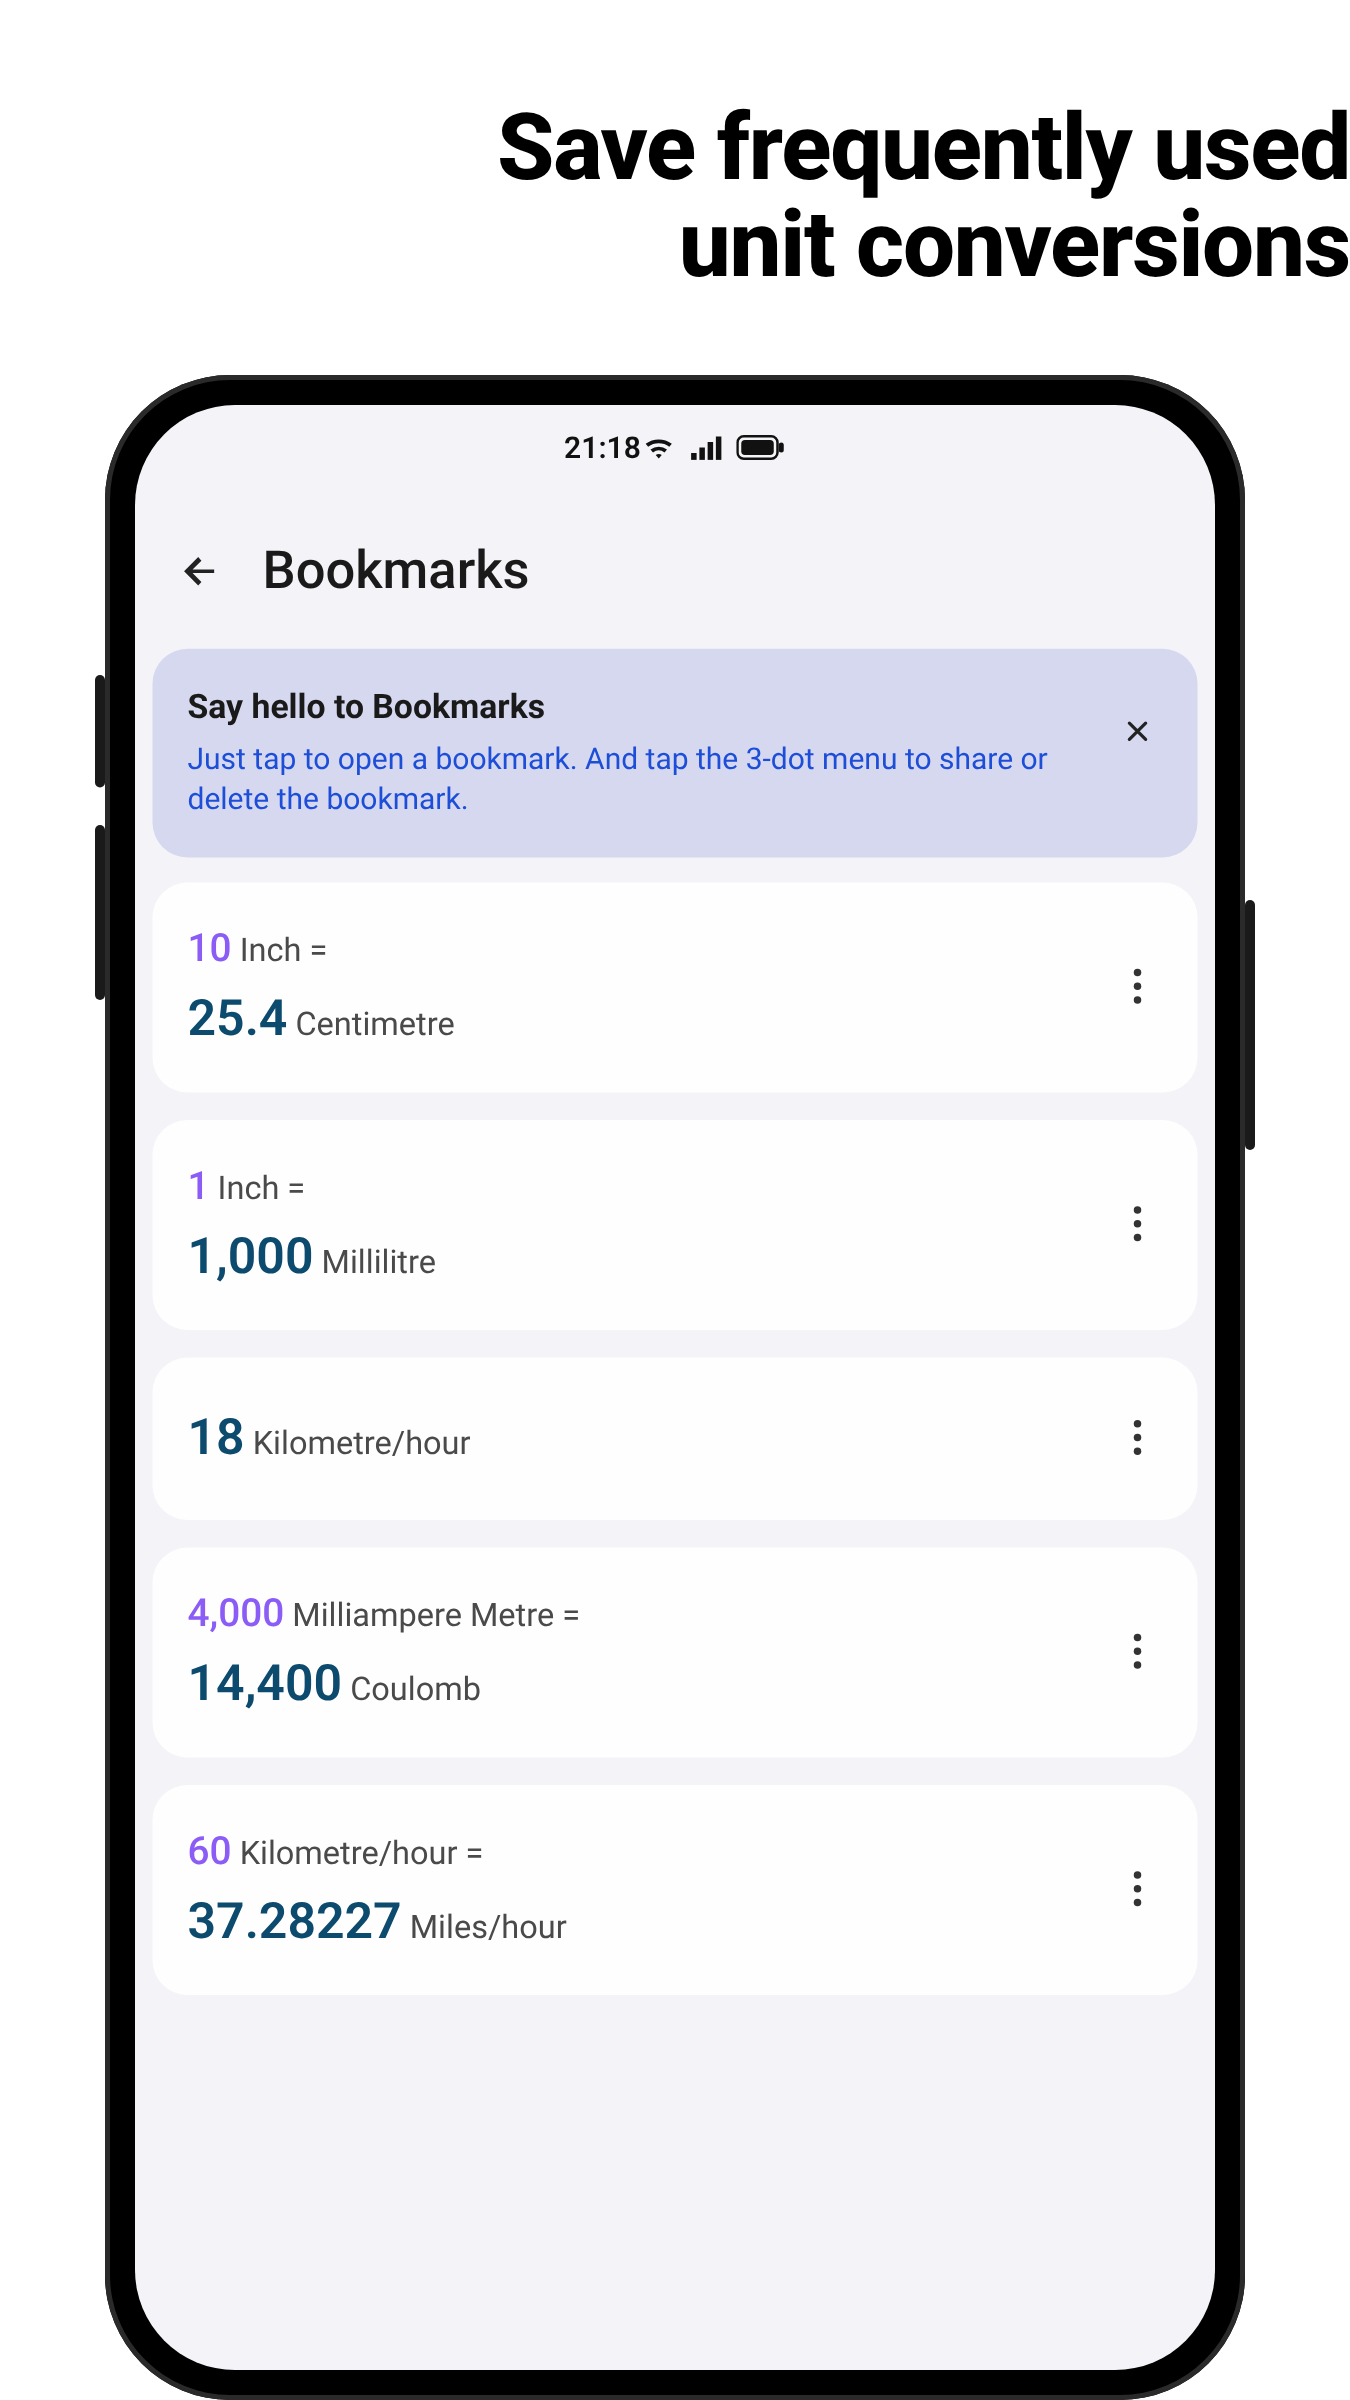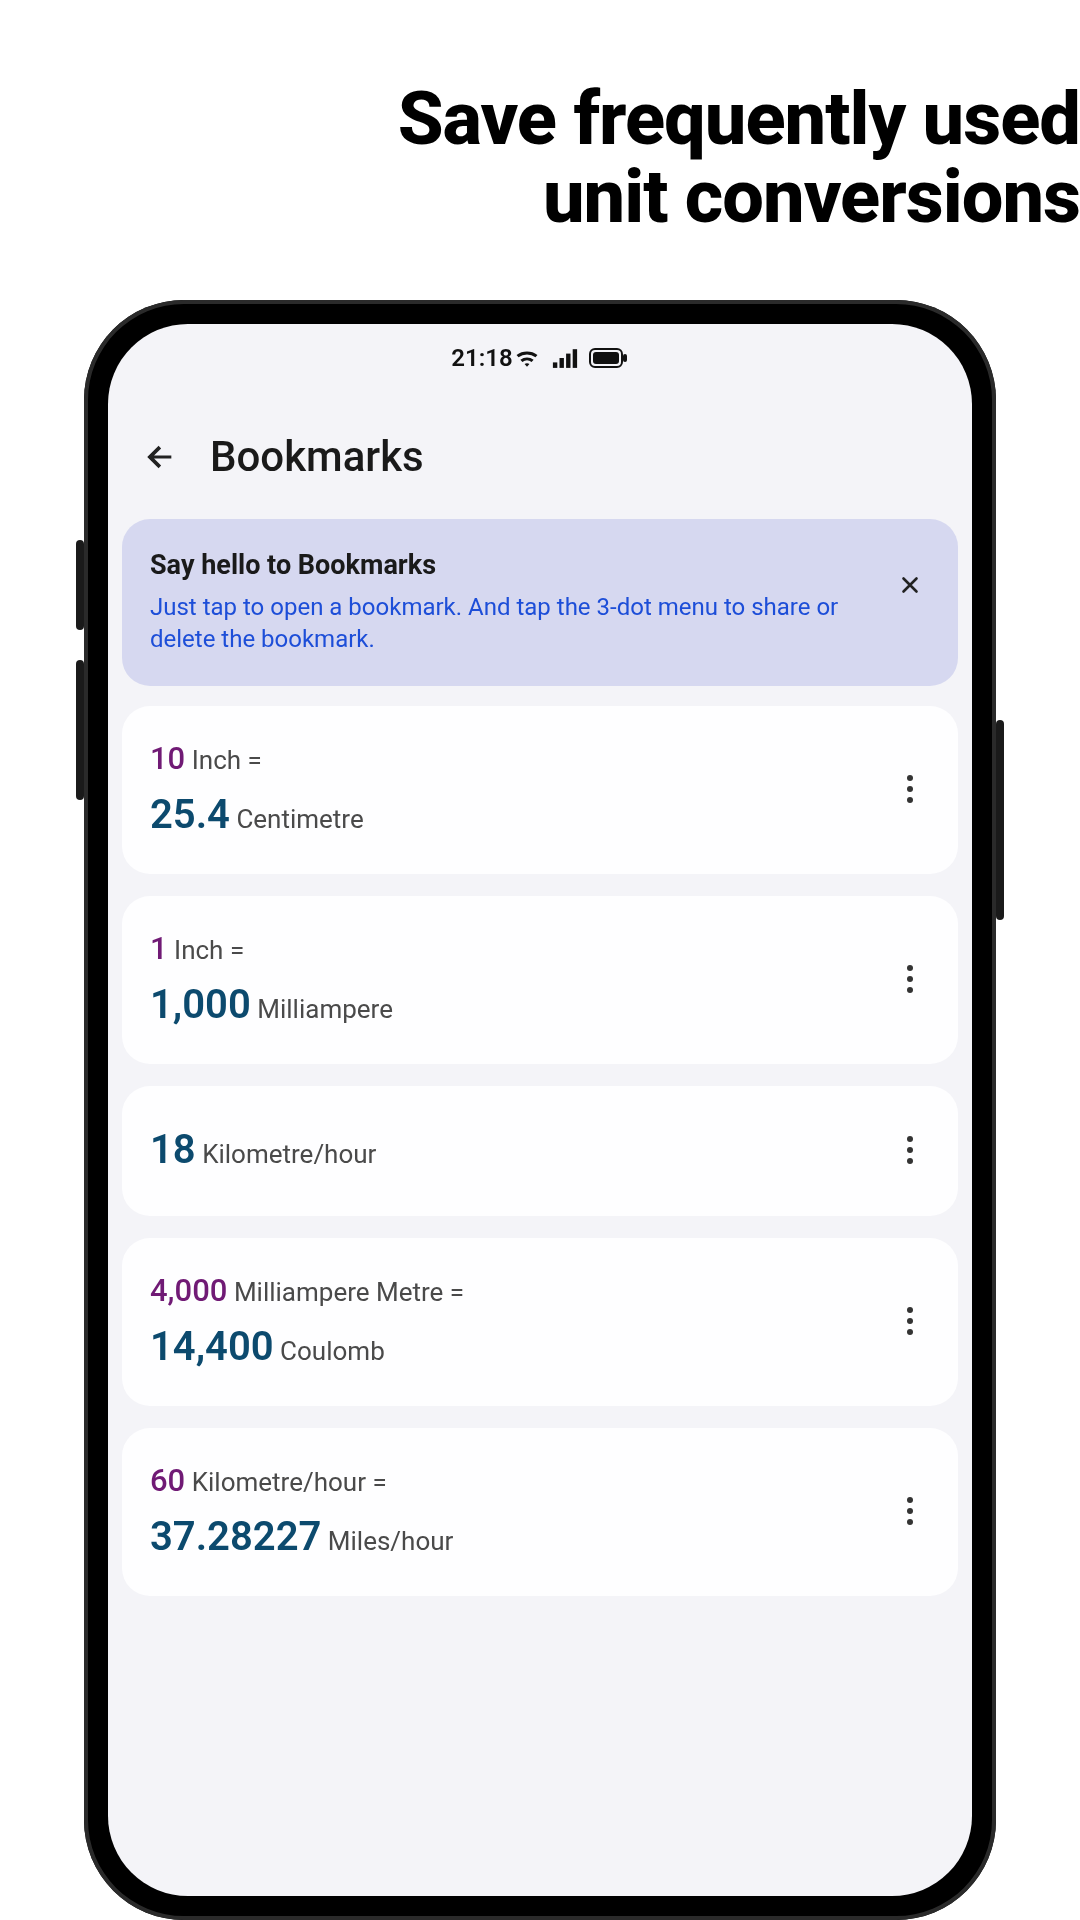--- a/index.html
+++ b/index.html
@@ -130,7 +130,7 @@
   .card-line1 .num {
     font-size: 31px;
     font-weight: 500;
-    color: #701a75;
+    color: #8b5cf6;
   }
   .card-line2 {
     font-size: 26px;

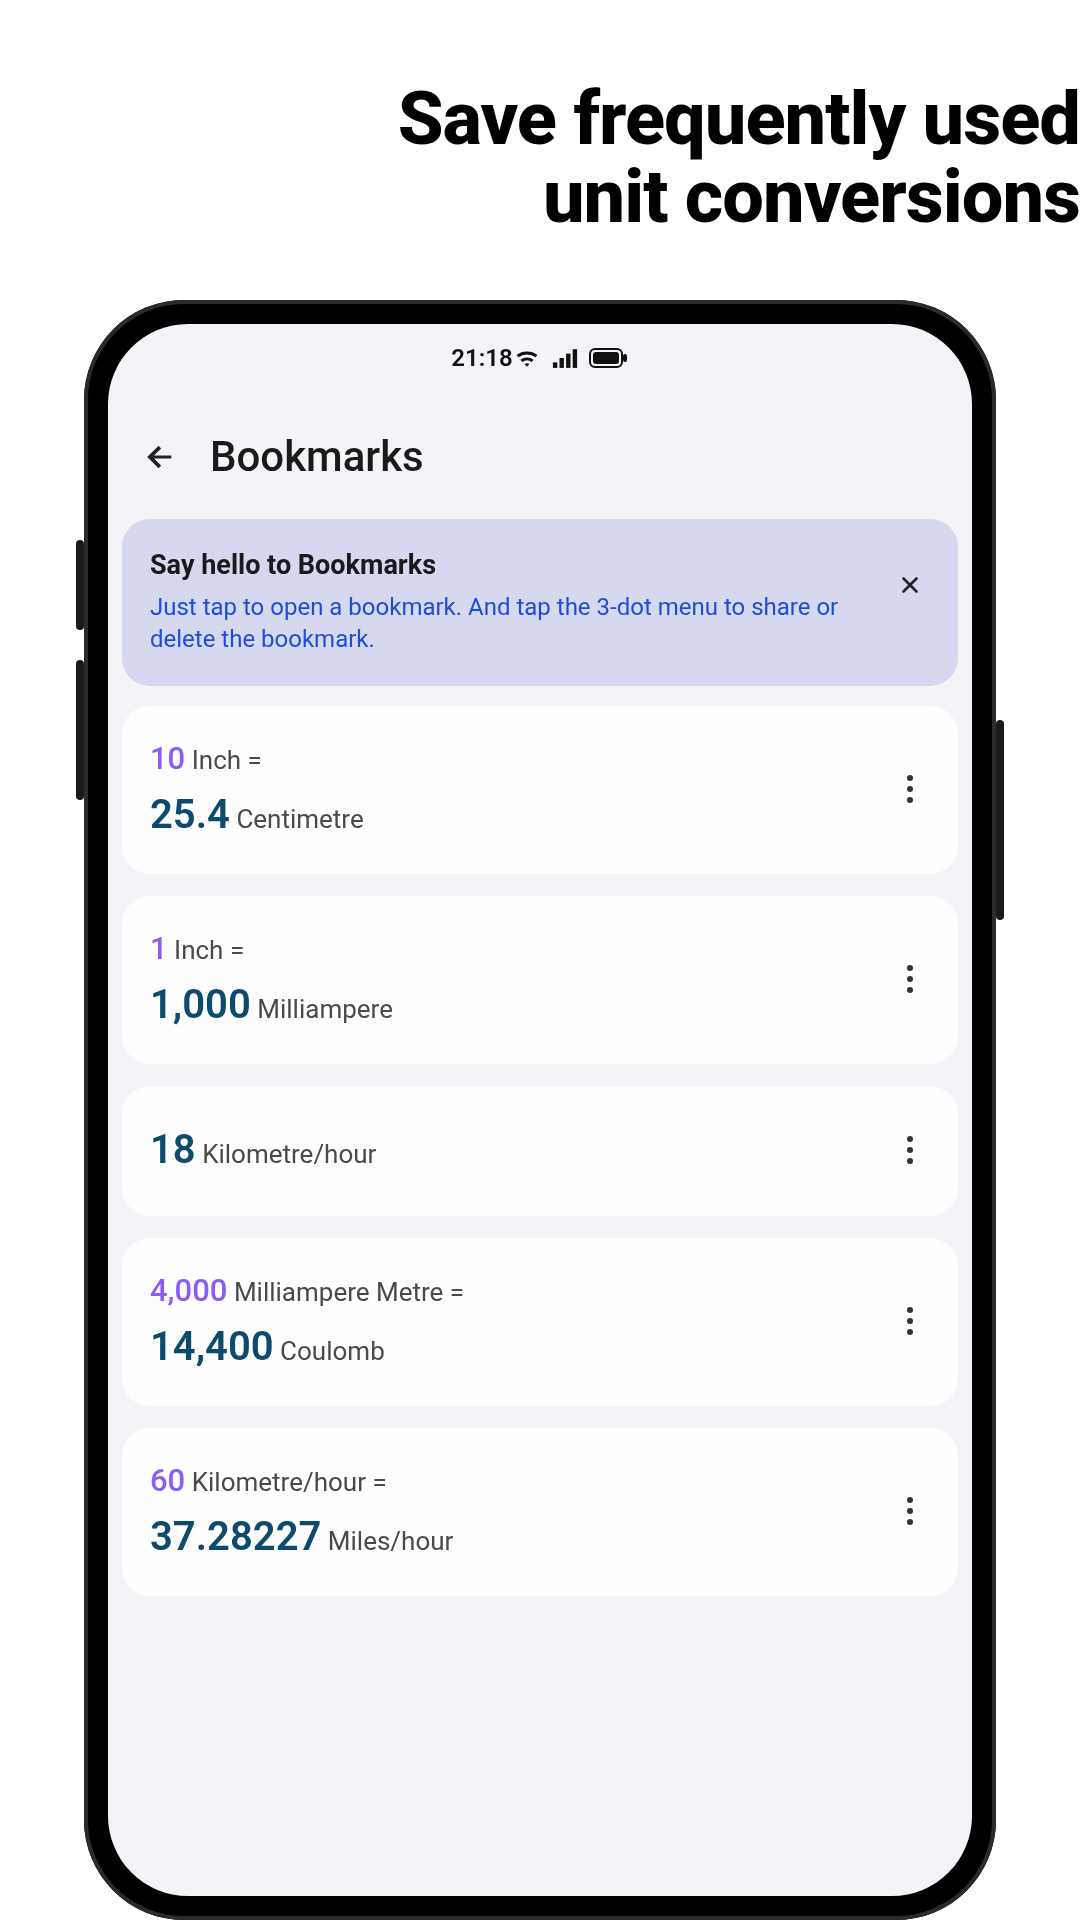--- a/index.html
+++ b/index.html
@@ -224,7 +224,7 @@
         <div class="card">
           <div class="card-body">
             <div class="card-line1"><span class="num">1</span> <span>Inch</span> <span>=</span></div>
-            <div class="card-line2"><span class="num">1,000</span> <span>Milliampere</span></div>
+            <div class="card-line2"><span class="num">1,000</span> <span>Millilitre</span></div>
           </div>
           <div class="more-btn">
             <svg class="ico" width="8" height="30" viewBox="0 0 8 30">

